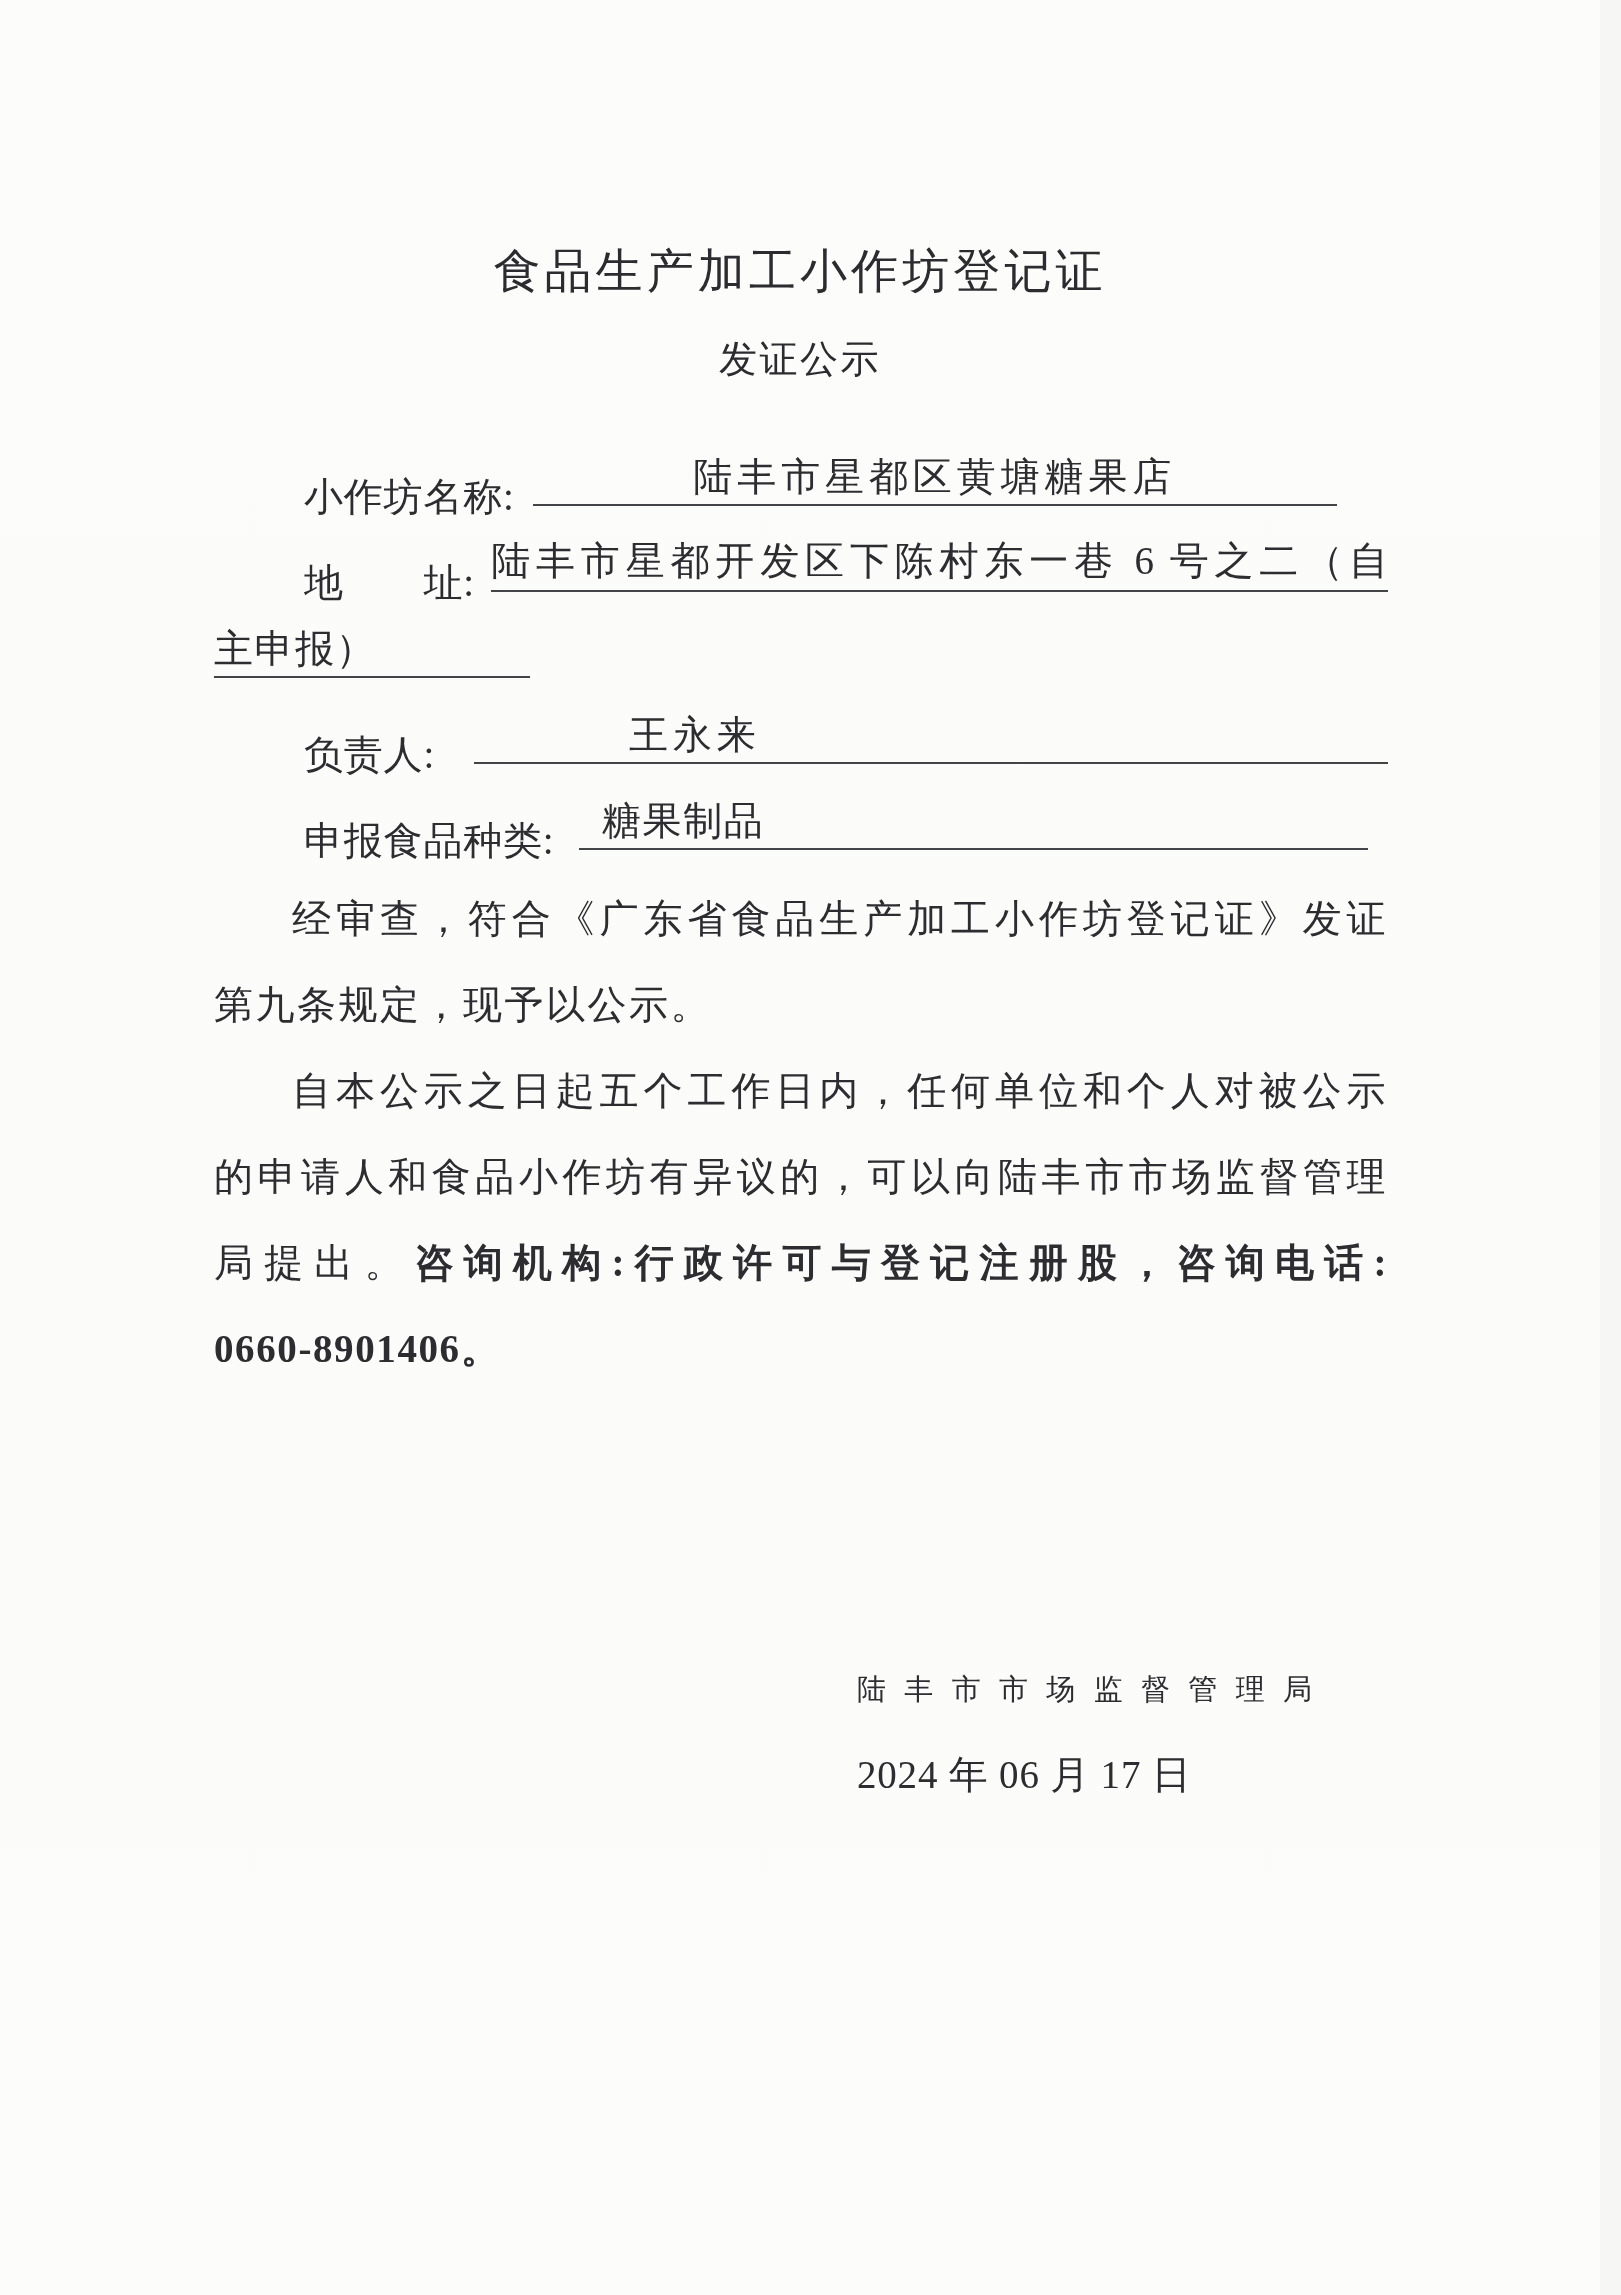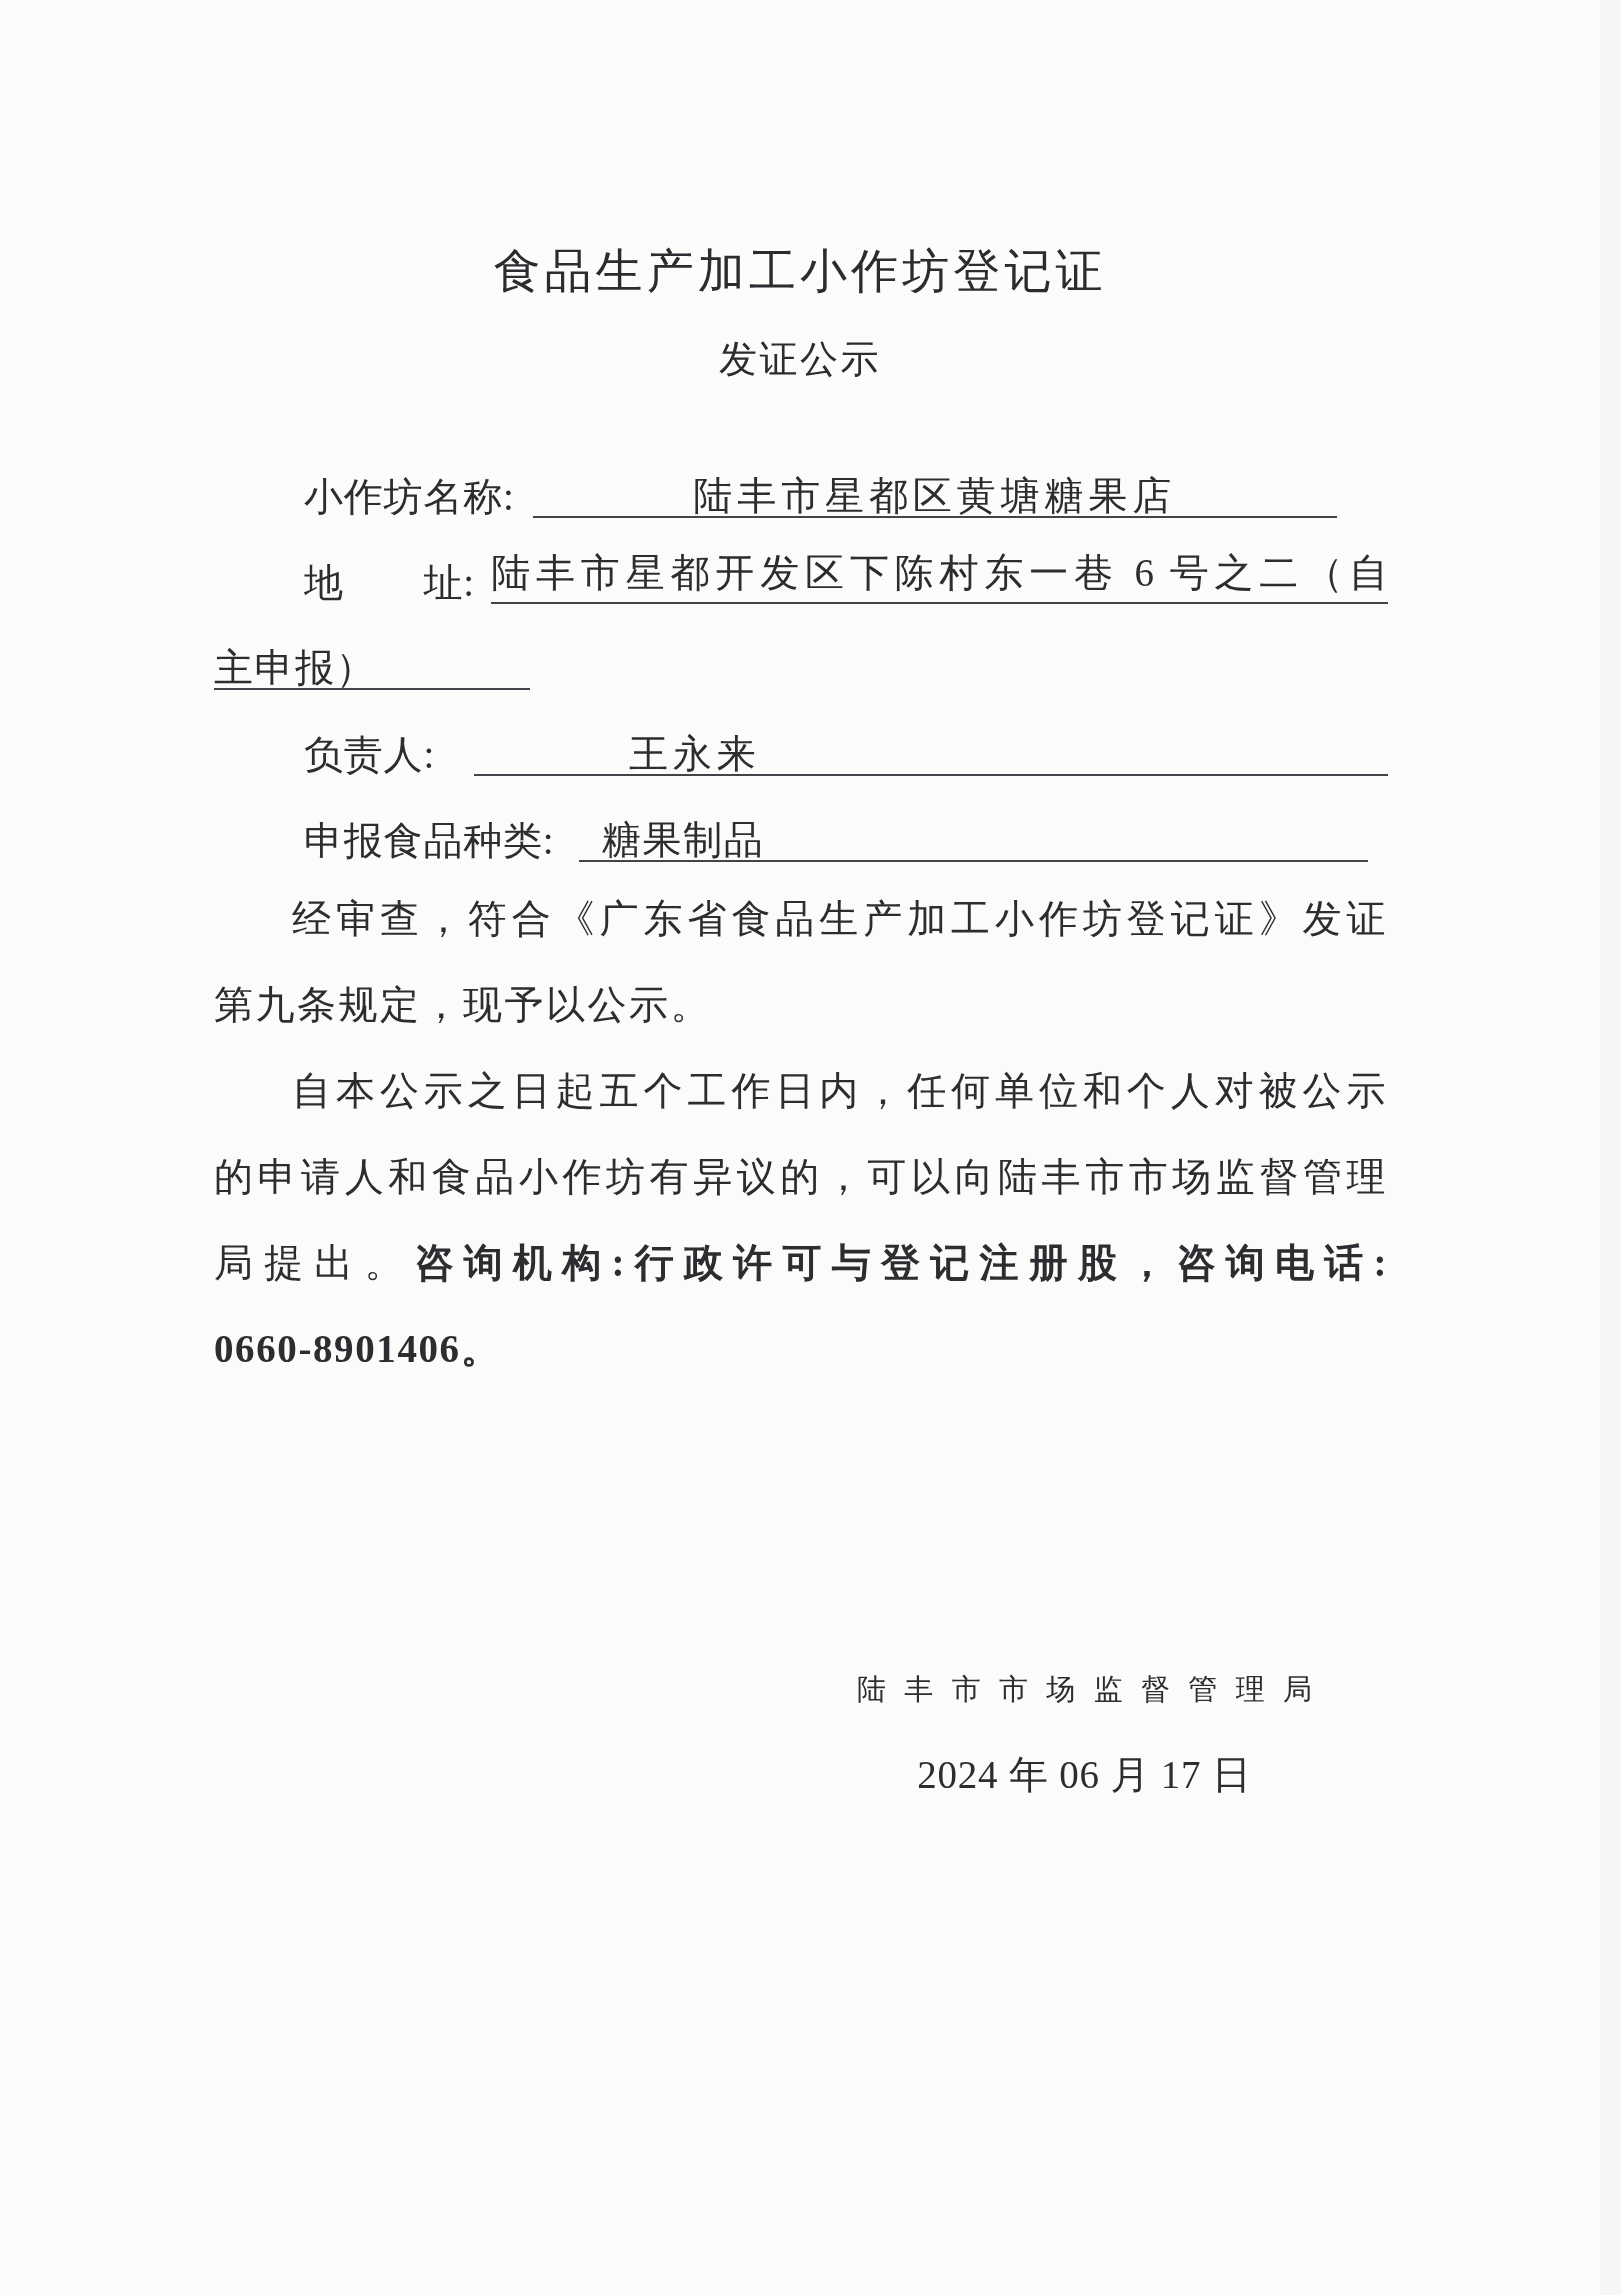--- a/index.html
+++ b/index.html
@@ -53,12 +53,12 @@
   }
   .fline {
     border-bottom: 2.5px solid #43434a;
-    margin-bottom: 14px;
+    margin-bottom: 26px;
     display: flex;
     align-items: flex-end;
     box-sizing: border-box;
     min-height: 51px;
-    padding-bottom: 1px;
+    padding-bottom: 8px;
   }
   .fline.grow { flex: 1 1 auto; }
   .fvalue { line-height: 39px; white-space: pre; }

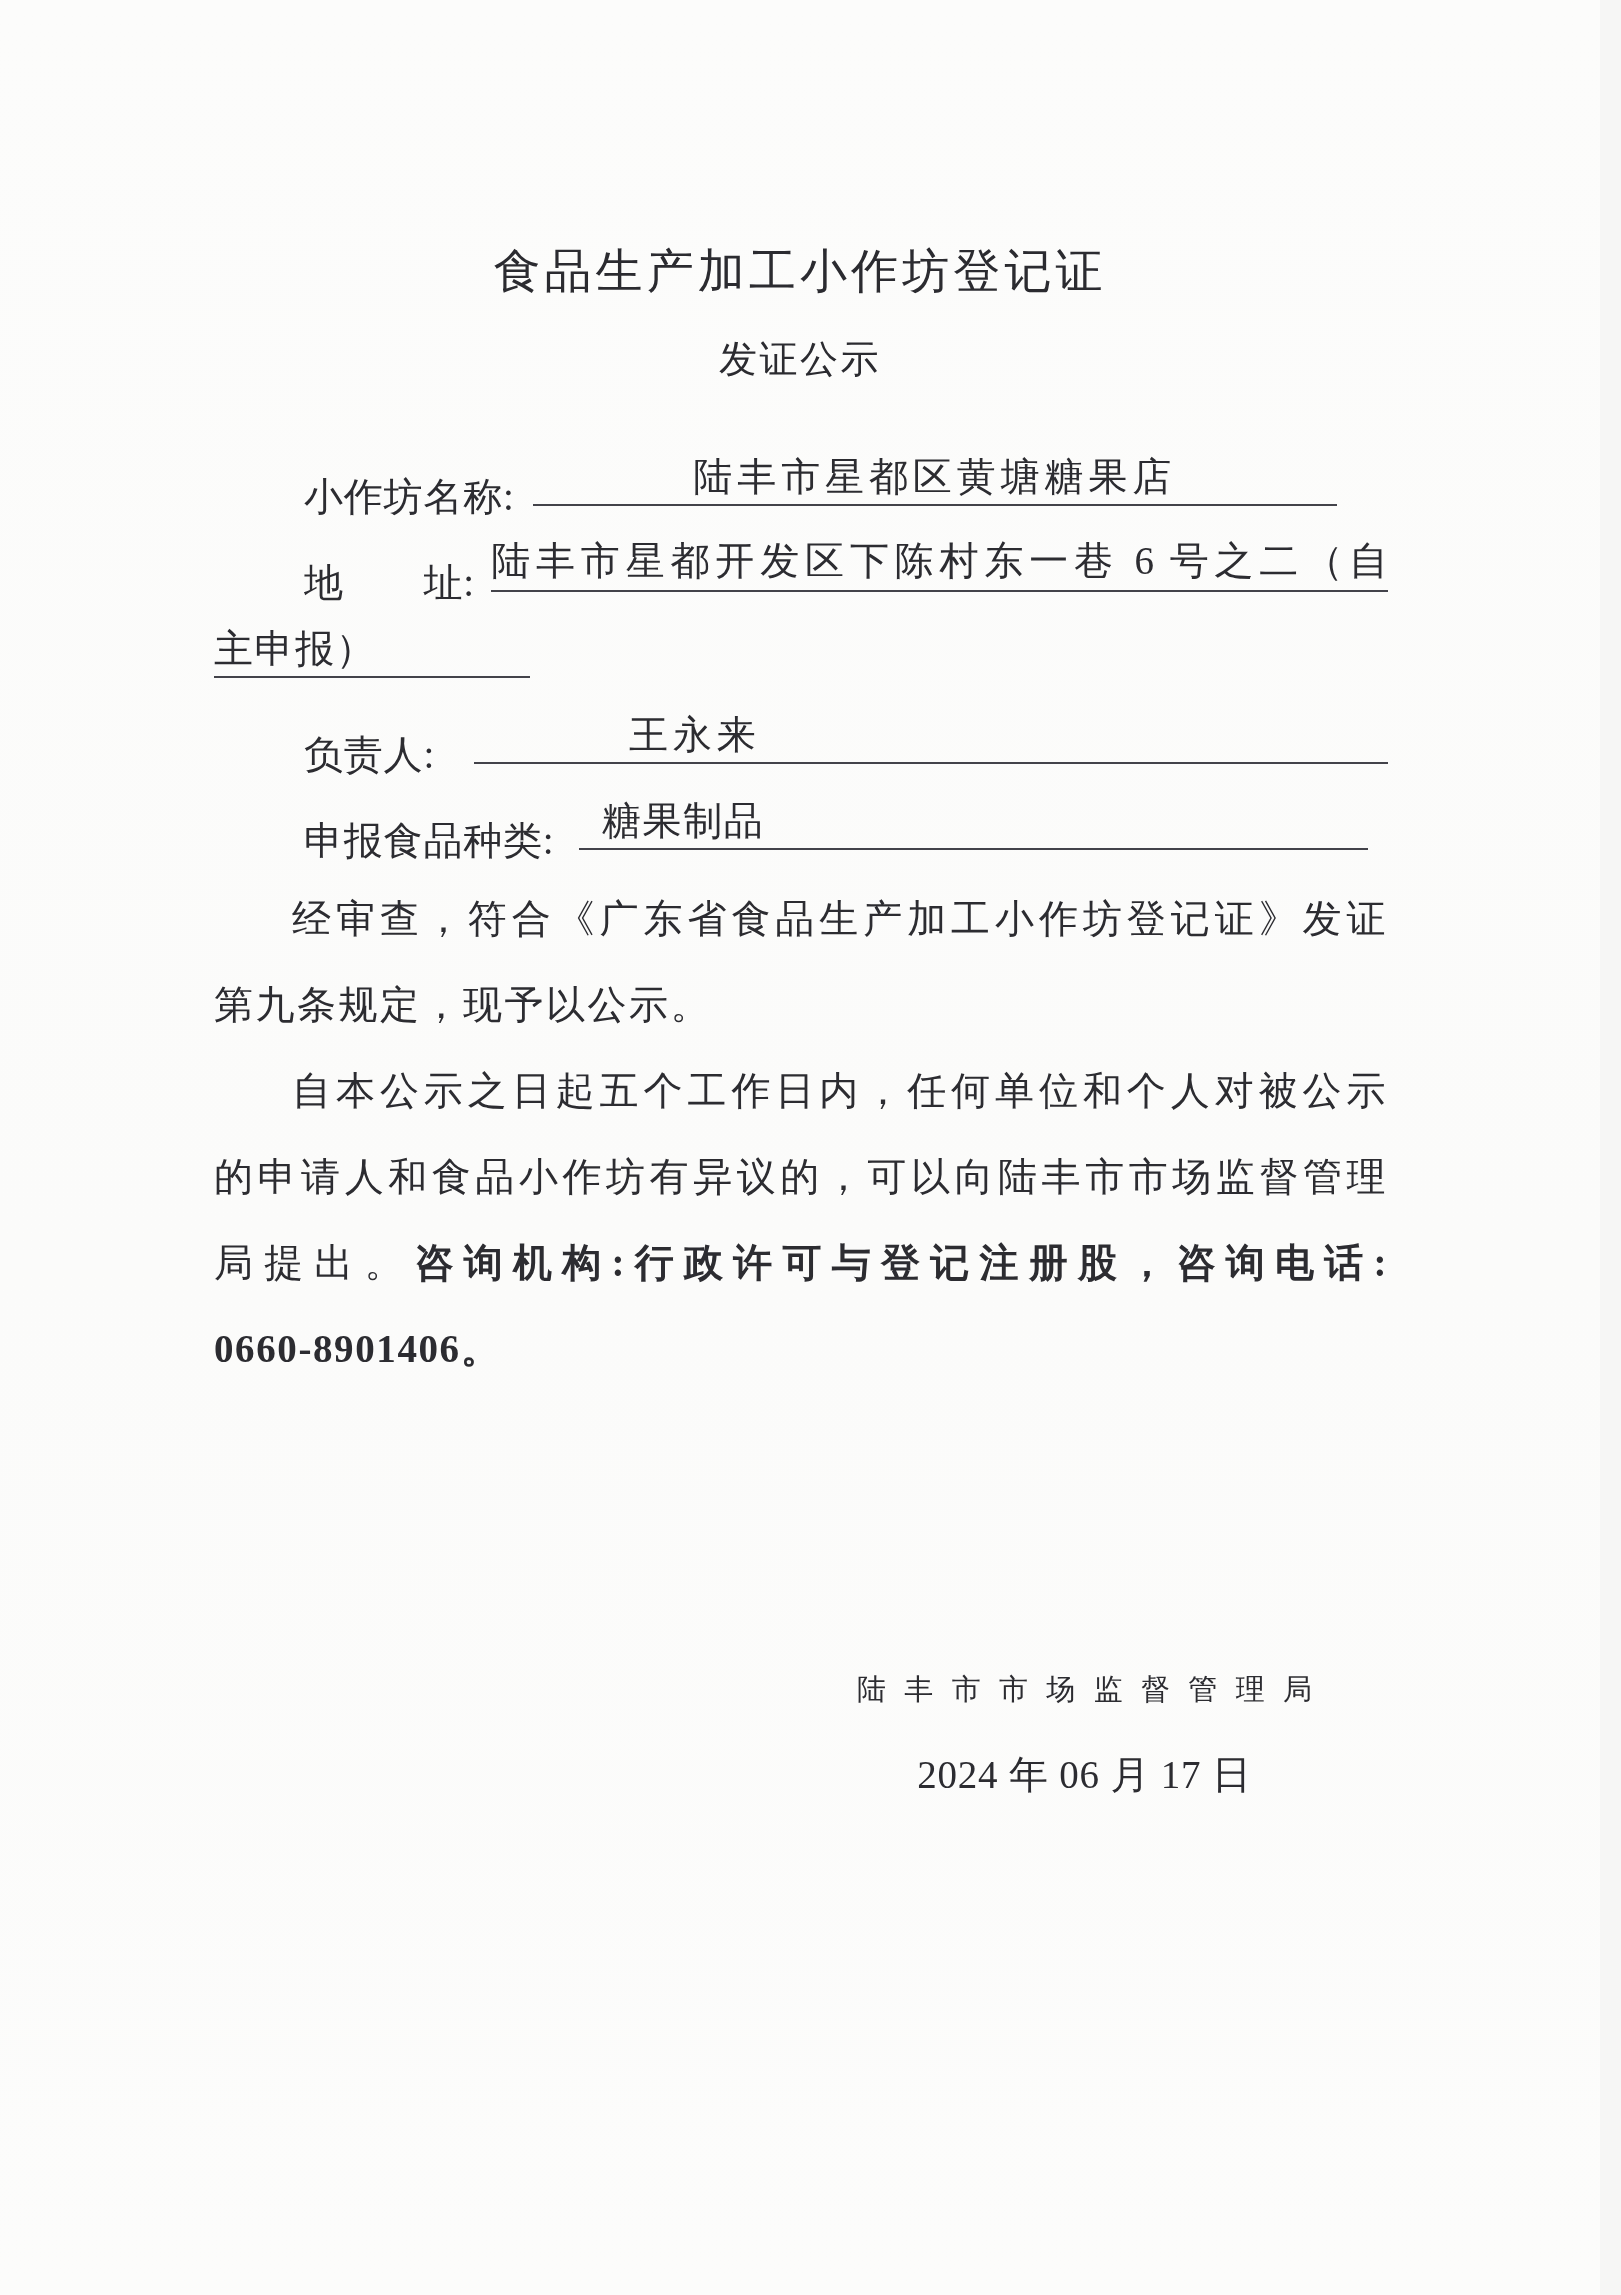--- a/index.html
+++ b/index.html
@@ -105,7 +105,6 @@
   }
   .sig-date {
     line-height: 86px;
-    text-align: center;
     font-size: 39px;
     letter-spacing: 0.8px;
     white-space: pre;

